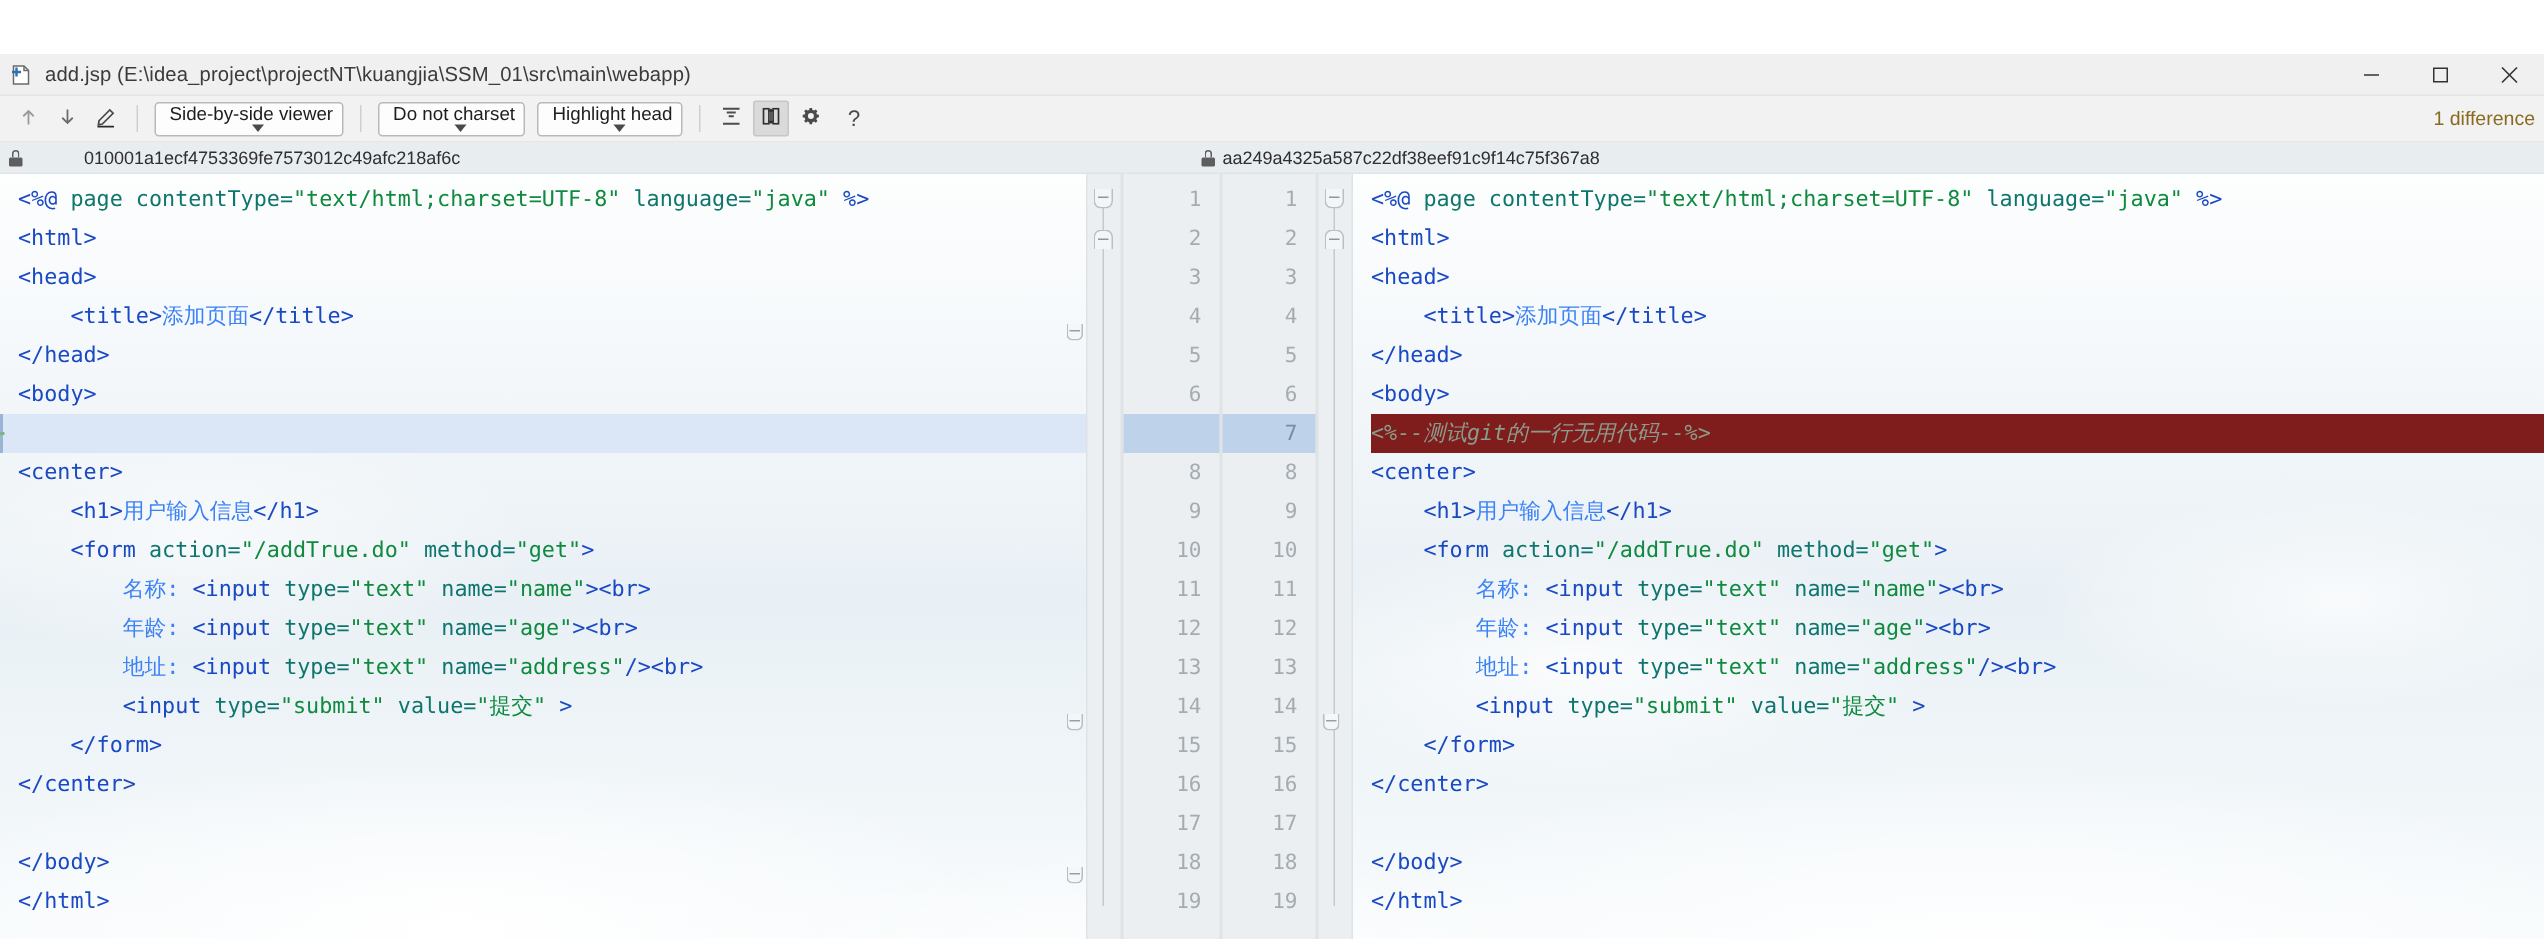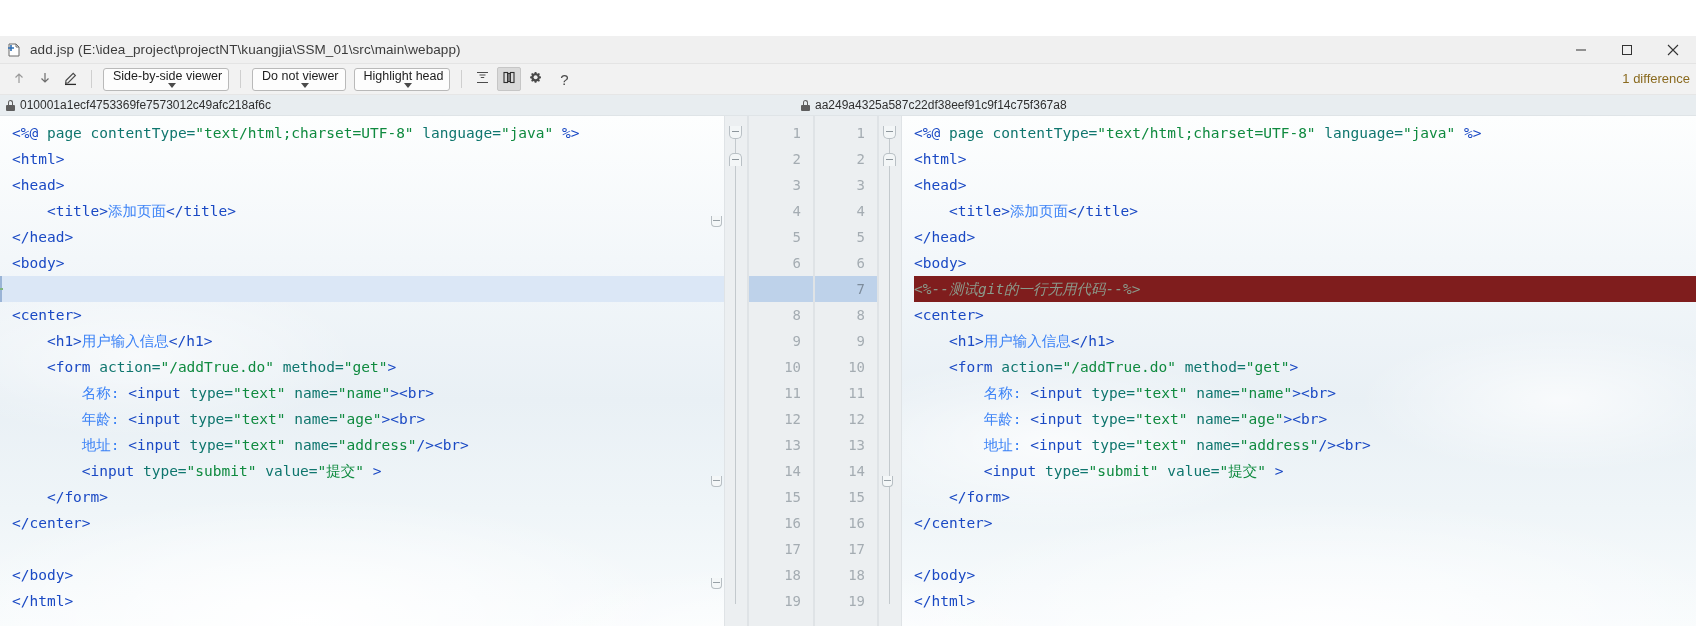--- a/index.html
+++ b/index.html
@@ -410,7 +410,7 @@
     <div class="tb-sep"></div>
 
     <div class="combo">
-      <span>Do not viewer</span>
+      <span>Do not charset</span>
       <span class="caret"></span>
     </div>
 

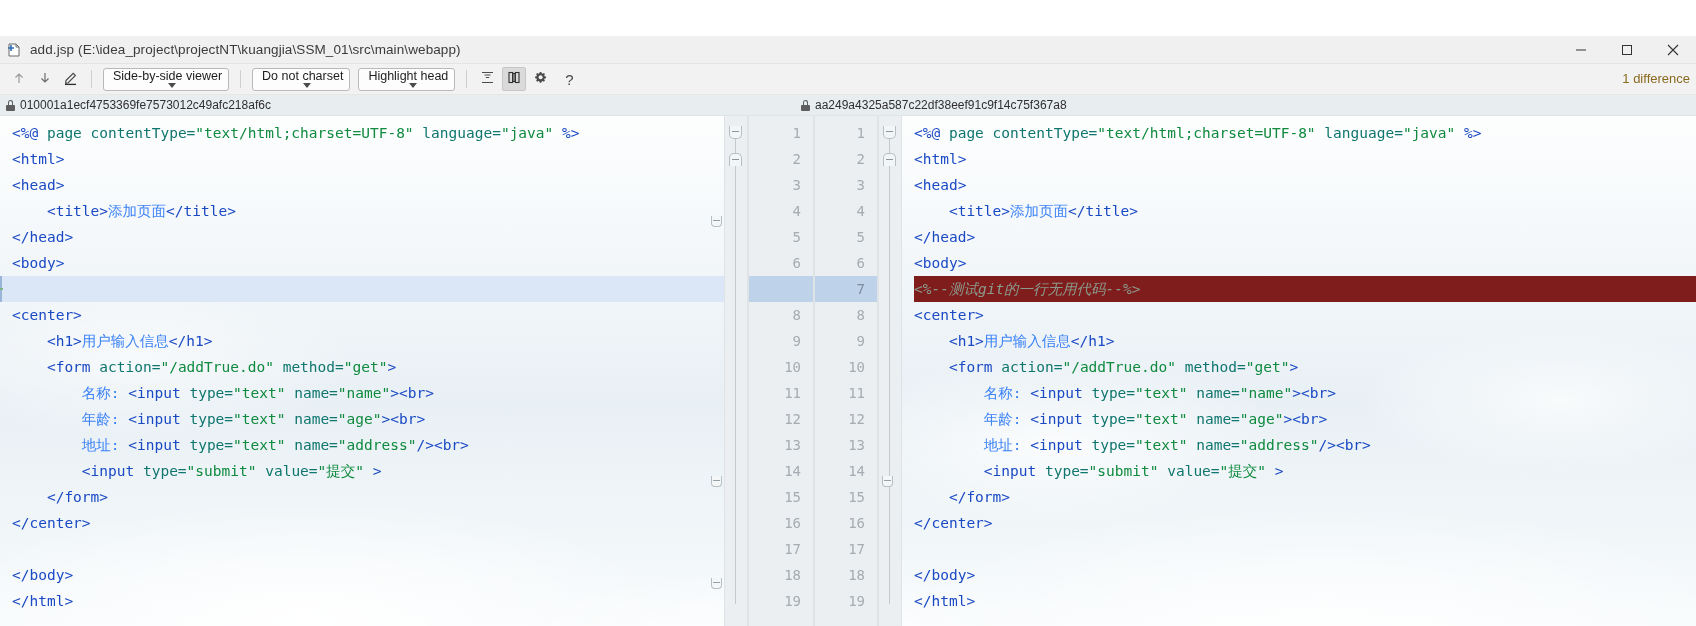--- a/index.html
+++ b/index.html
@@ -154,7 +154,7 @@
     align-items: center;
     white-space: nowrap;
   }
-  .rev-left { position: absolute; left: 6px; }
+  .rev-left { position: absolute; left: 6px; gap: 36px; }
   .rev-right { position: absolute; left: 801px; }
   .lock {
     width: 9px;

